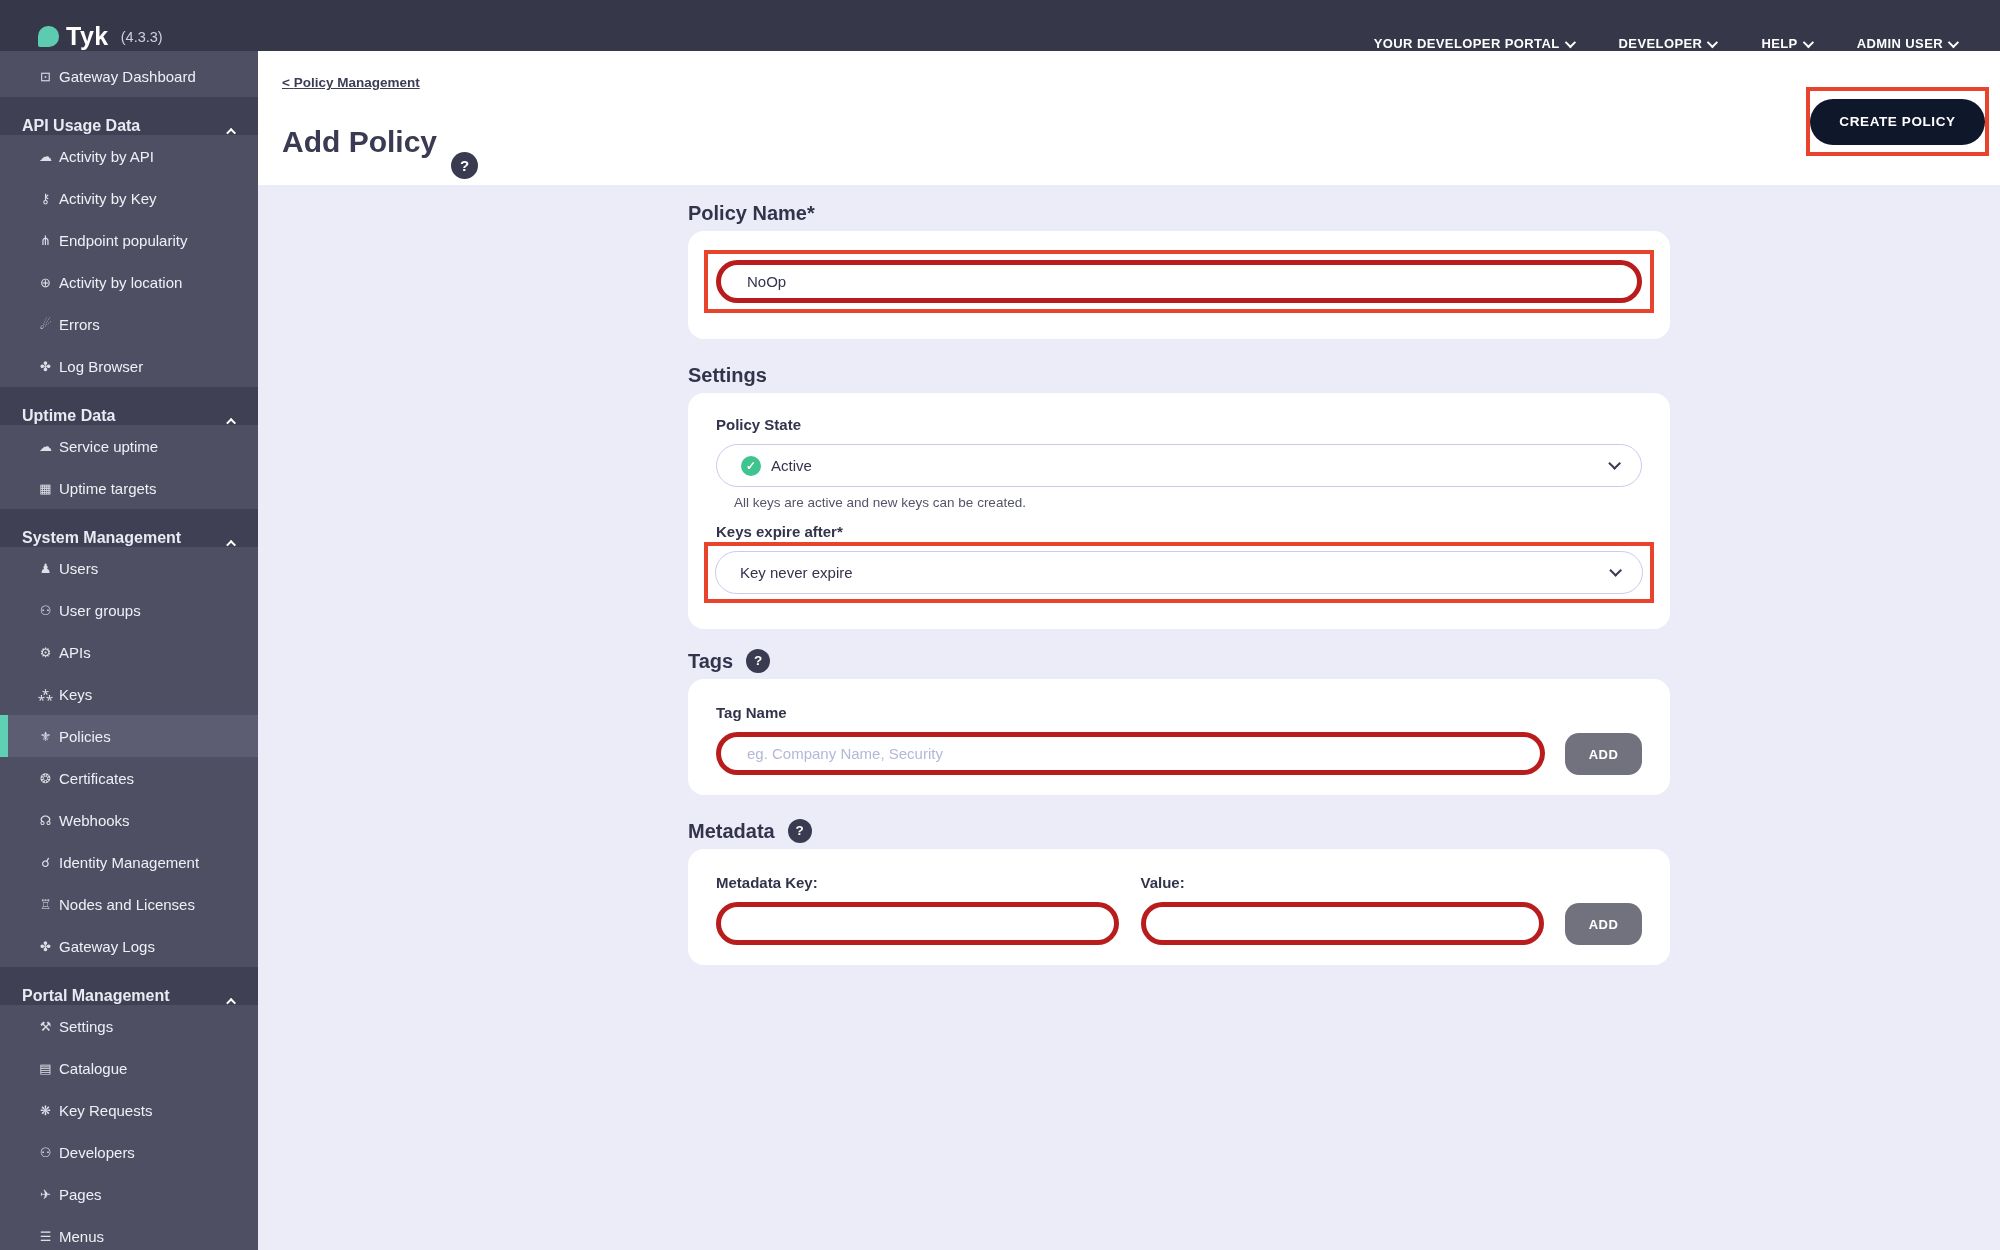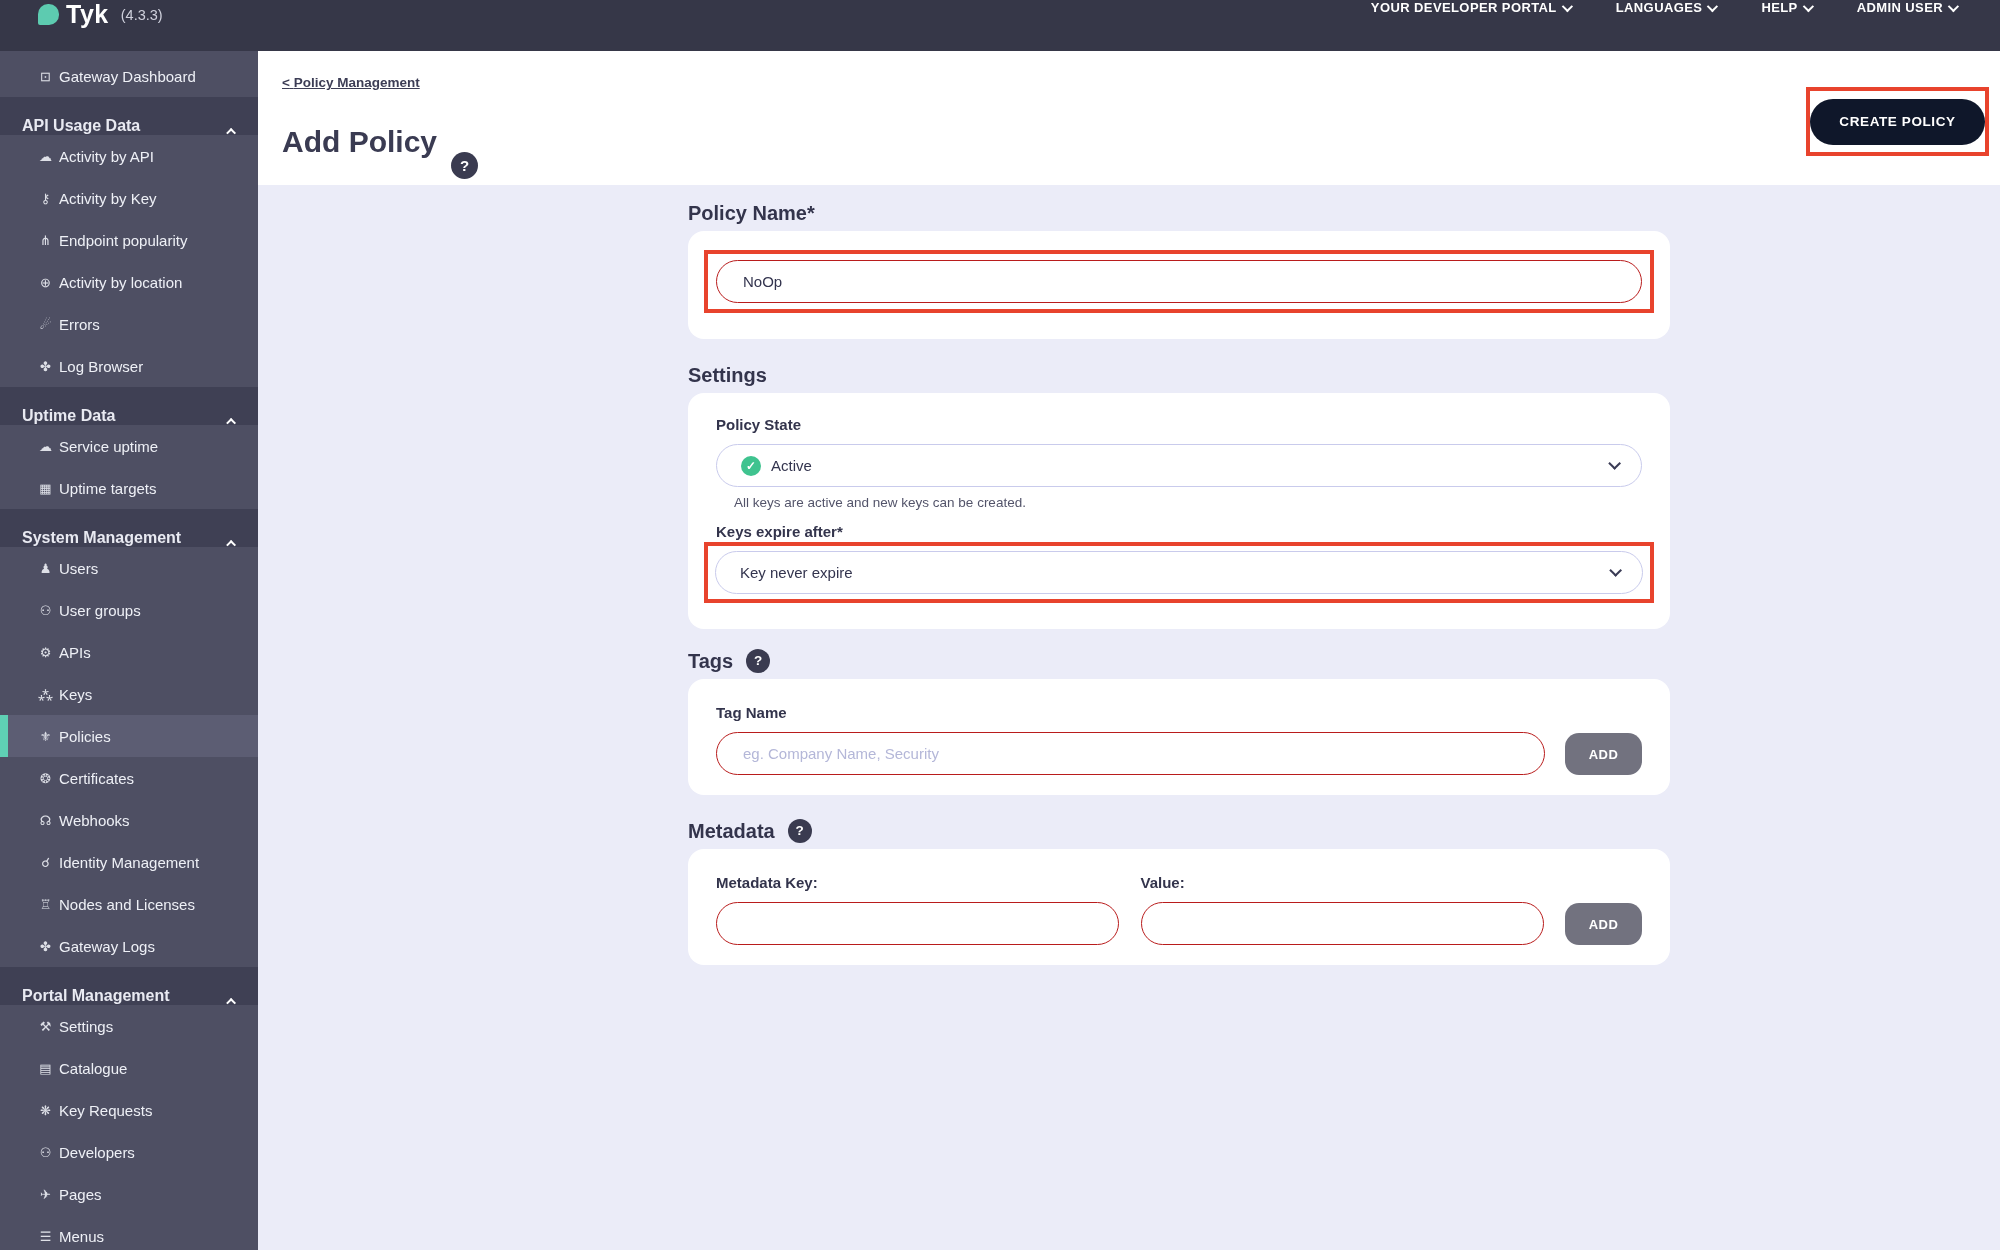--- a/index.html
+++ b/index.html
@@ -12,7 +12,7 @@
   
   .topbar {
     position:absolute; left:0; top:0; width:2000px; height:51px;
-    background:#363748; display:flex; align-items:flex-start; z-index:10;
+    background:#363748; display:flex; align-items:flex-end; z-index:10;
   }
   .brand { display:flex; align-items:center; padding-left:38px; }
   .leaf {

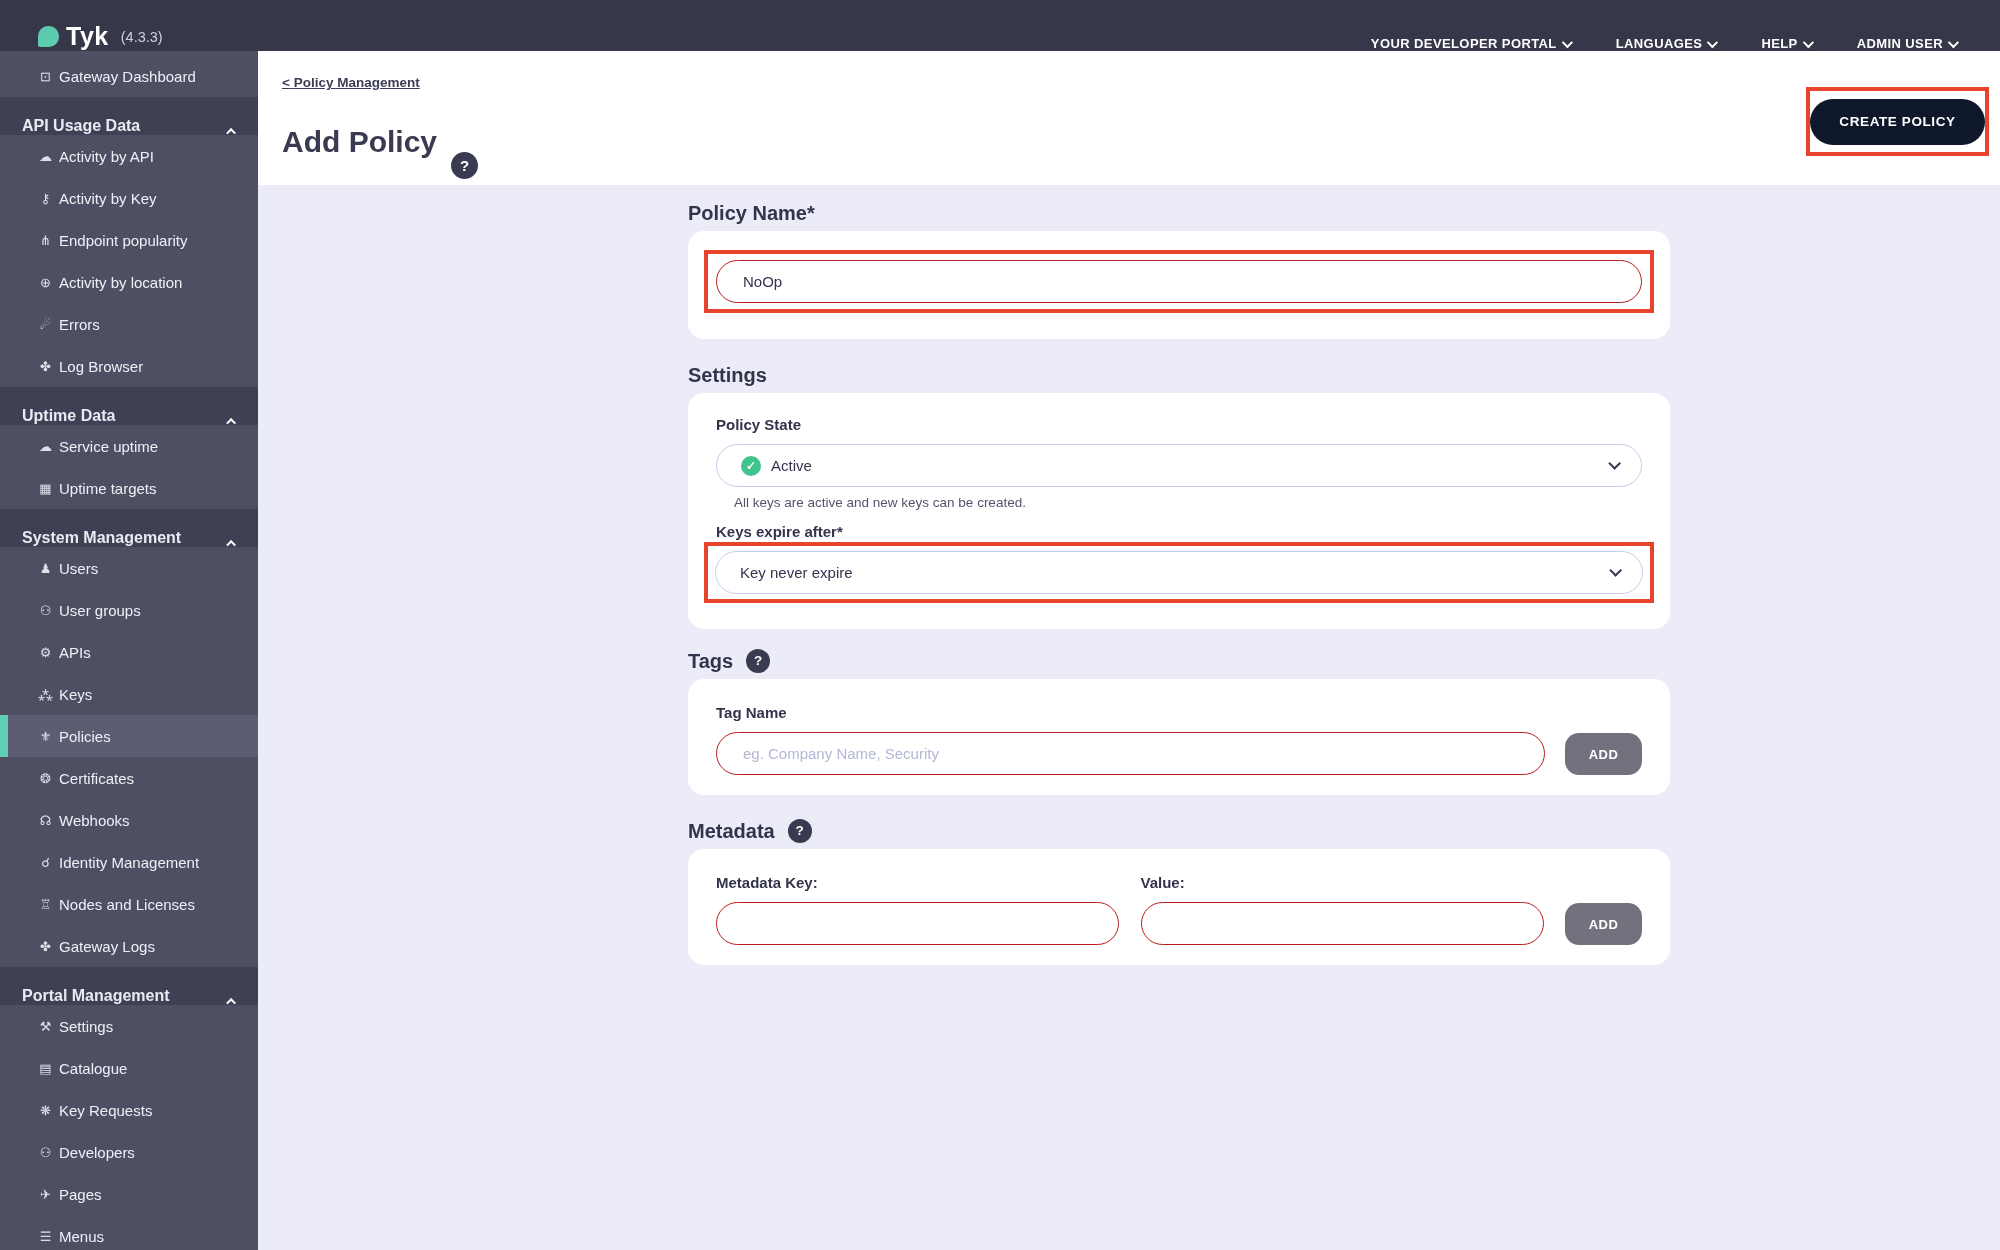--- a/index.html
+++ b/index.html
@@ -128,7 +128,7 @@
       <i class="chev down"></i>
     </div>
     <div class="topmenu-item">
-      <span>LANGUAGES</span>
+      <span>DEVELOPER</span>
       <i class="chev down"></i>
     </div>
     <div class="topmenu-item">

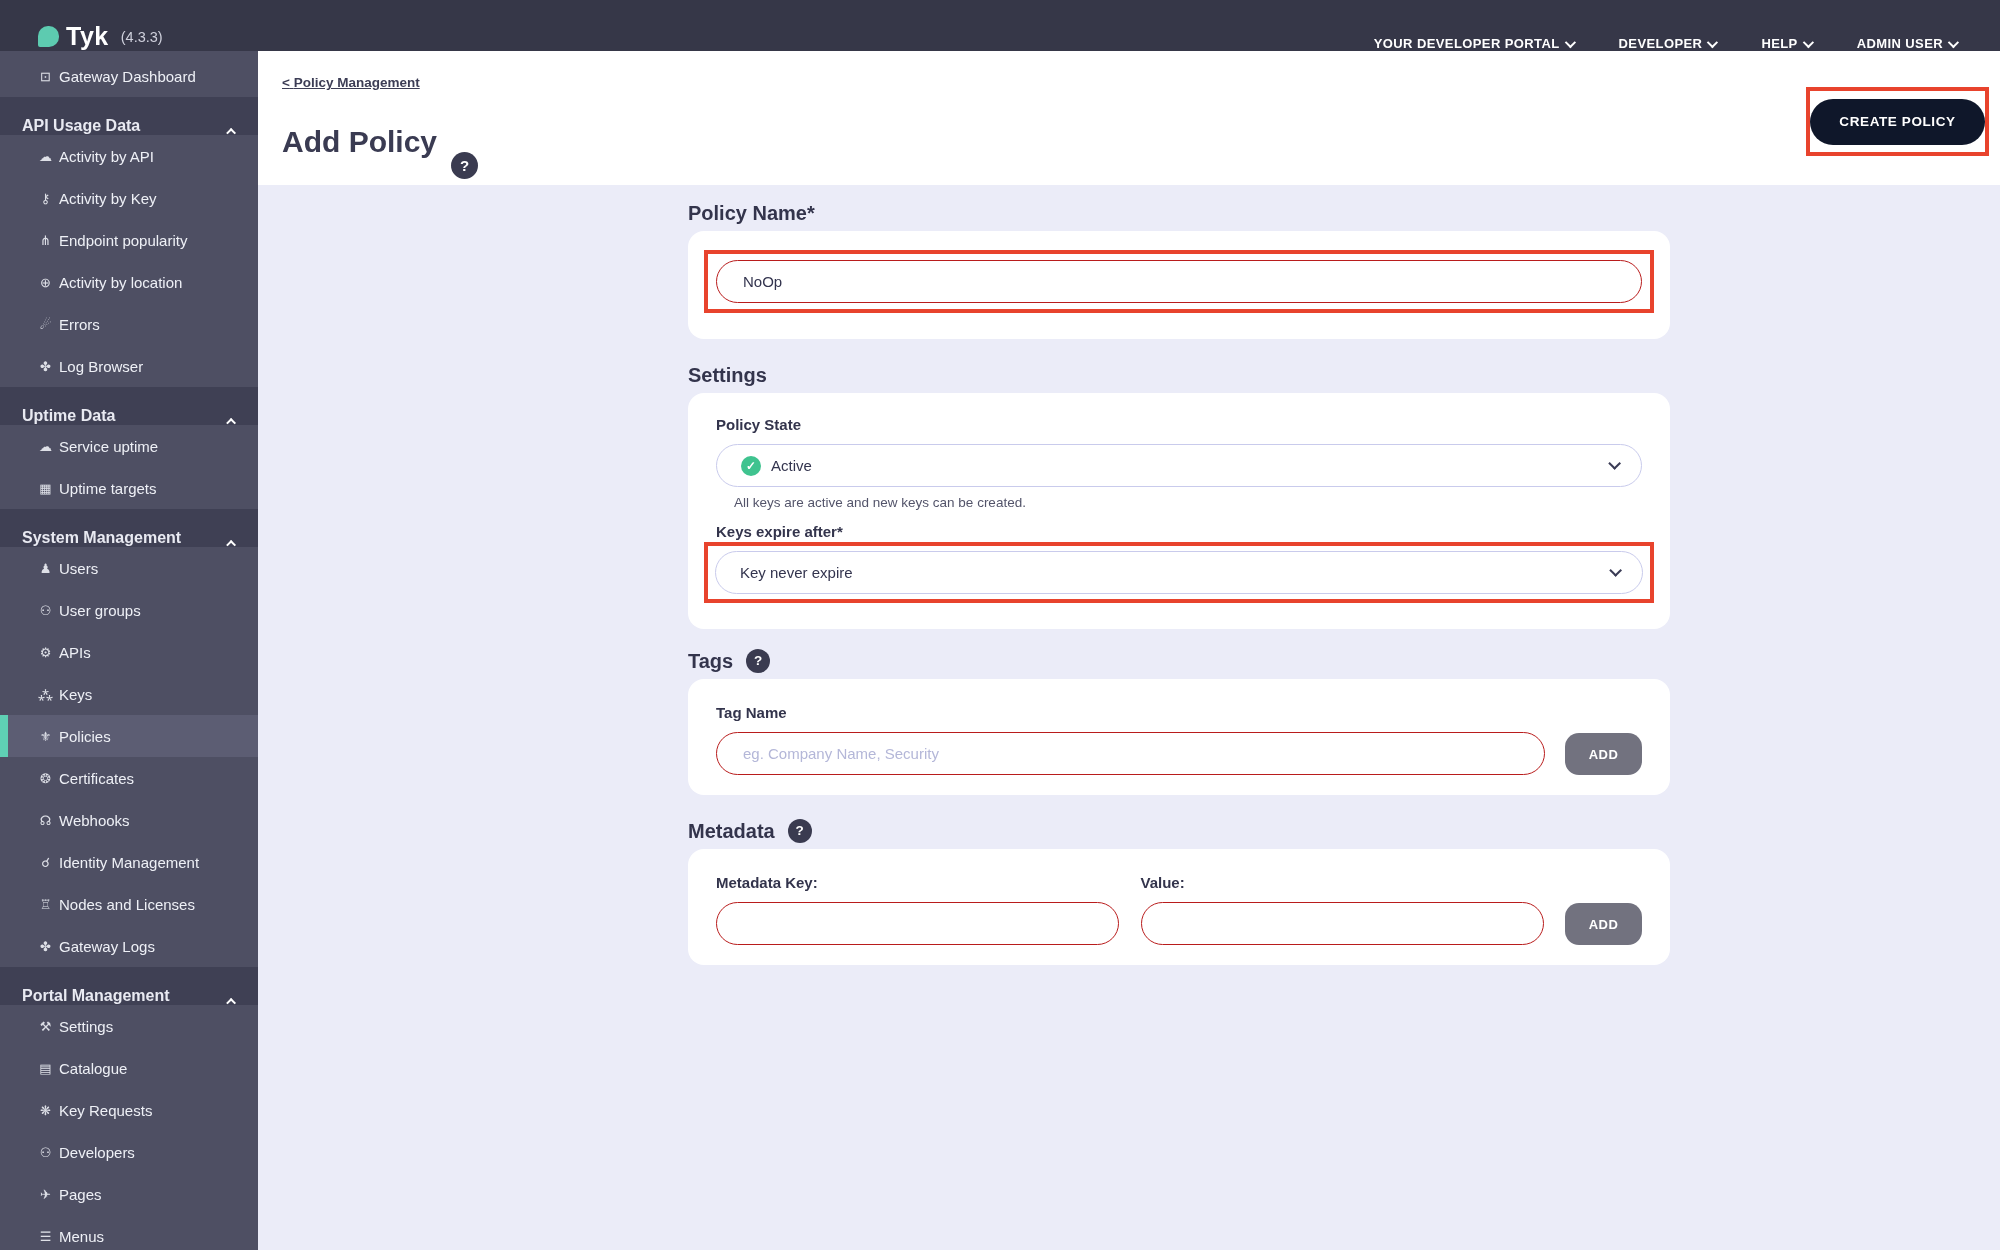--- a/index.html
+++ b/index.html
@@ -86,7 +86,7 @@
   .red-annotation { border:4px solid #e8432d; padding:6px 8px; }
   .red-annotation.flush { margin:0 -12px; padding:5px 7px; }
   .text-field {
-    display:block; width:100%; height:43px; border:1px solid #b91c1c; border-radius:22px;
+    display:block; width:100%; height:43px; border:5px solid #b91c1c; border-radius:22px;
     padding:0 26px; font-family:inherit; font-size:15px; color:#33344e; background:#ffffff;
     outline:none;
   }

